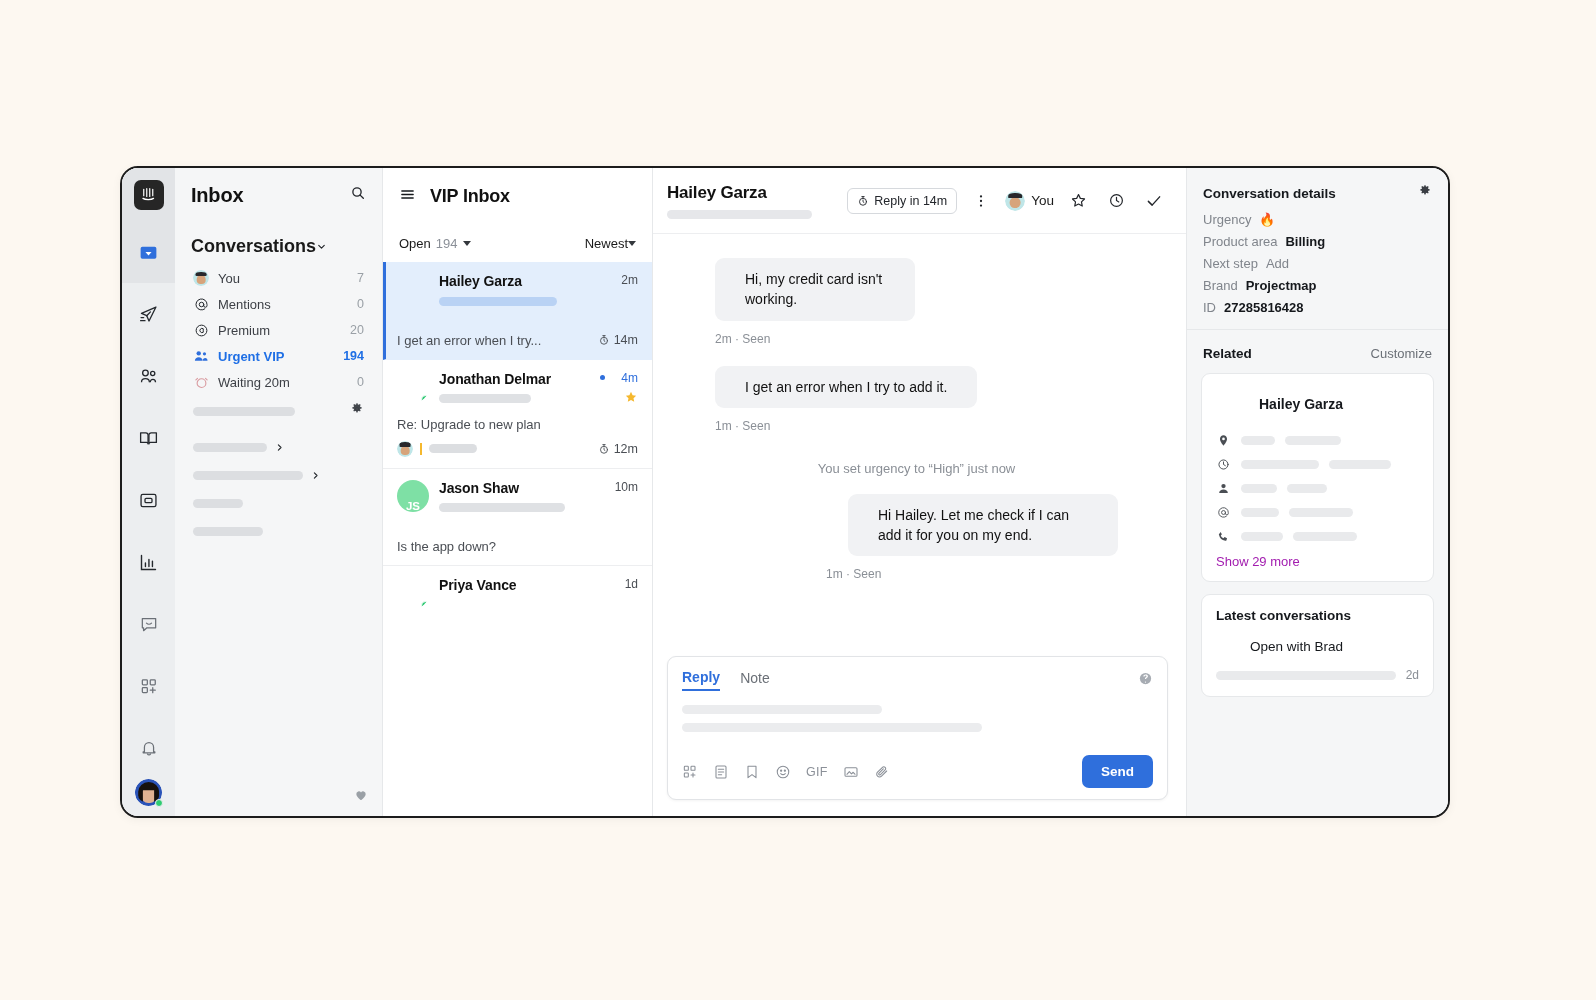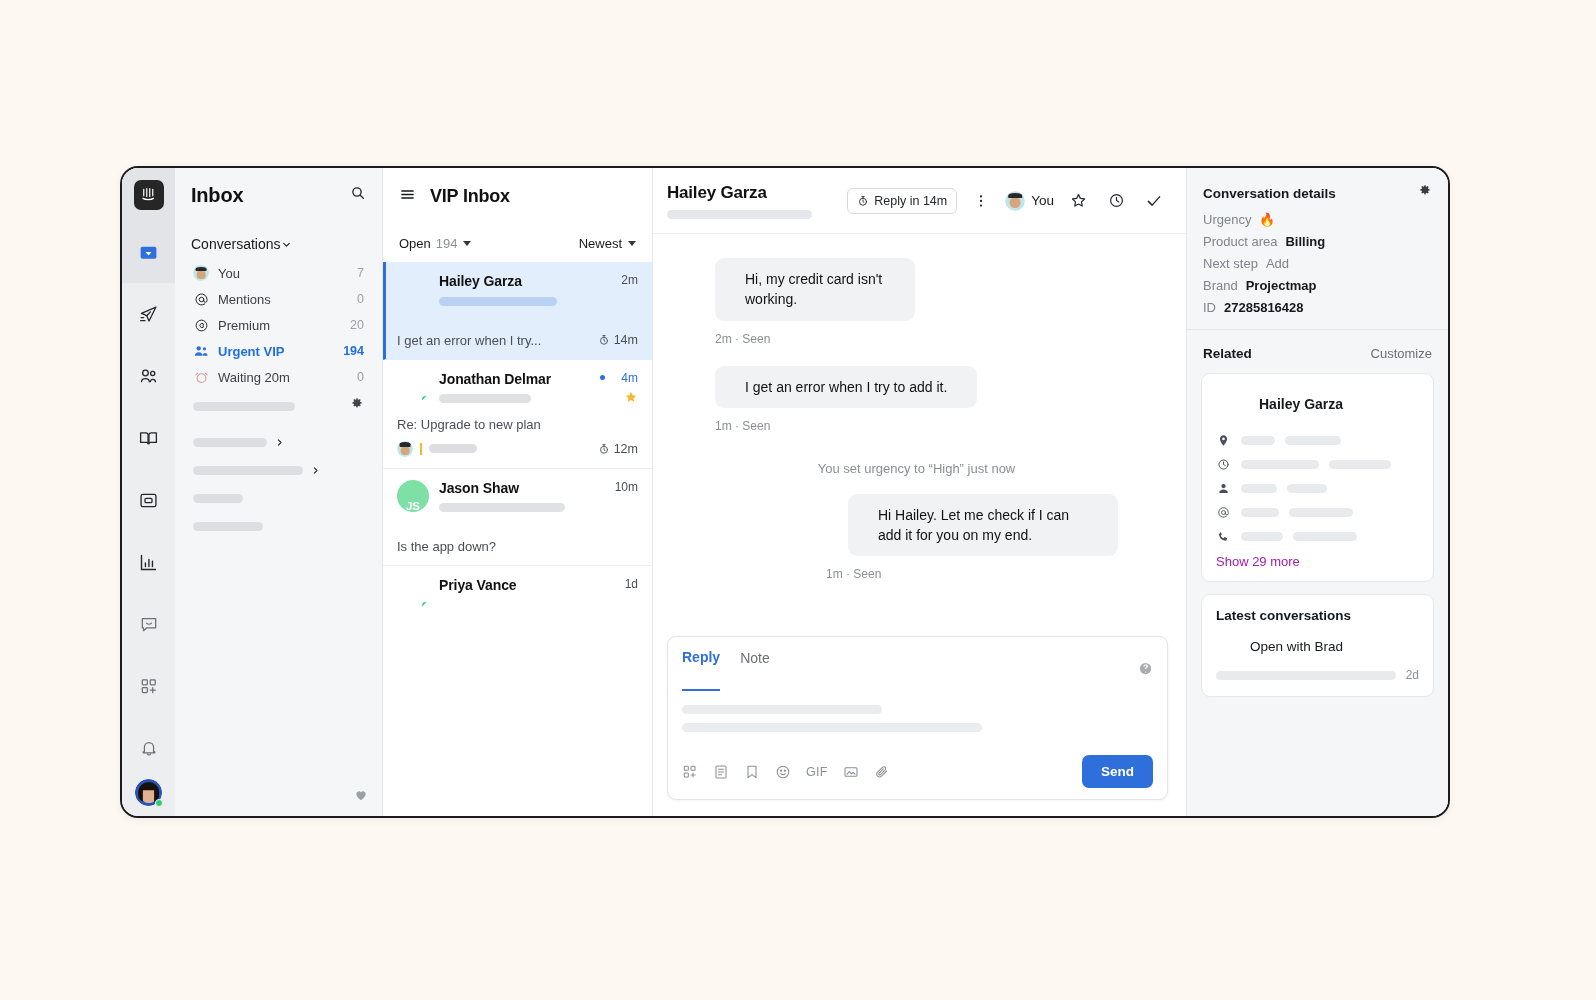--- a/index.html
+++ b/index.html
@@ -81,7 +81,7 @@
   }
   .conv-group-head {
     display: flex; align-items: center; 
-    font-size: 14px; font-weight: 400; color: #1a1a1a;
+    font-size: 18px; font-weight: 700; color: #1a1a1a;
     padding: 4px 6px 8px 6px;
   }
   .nav-row {

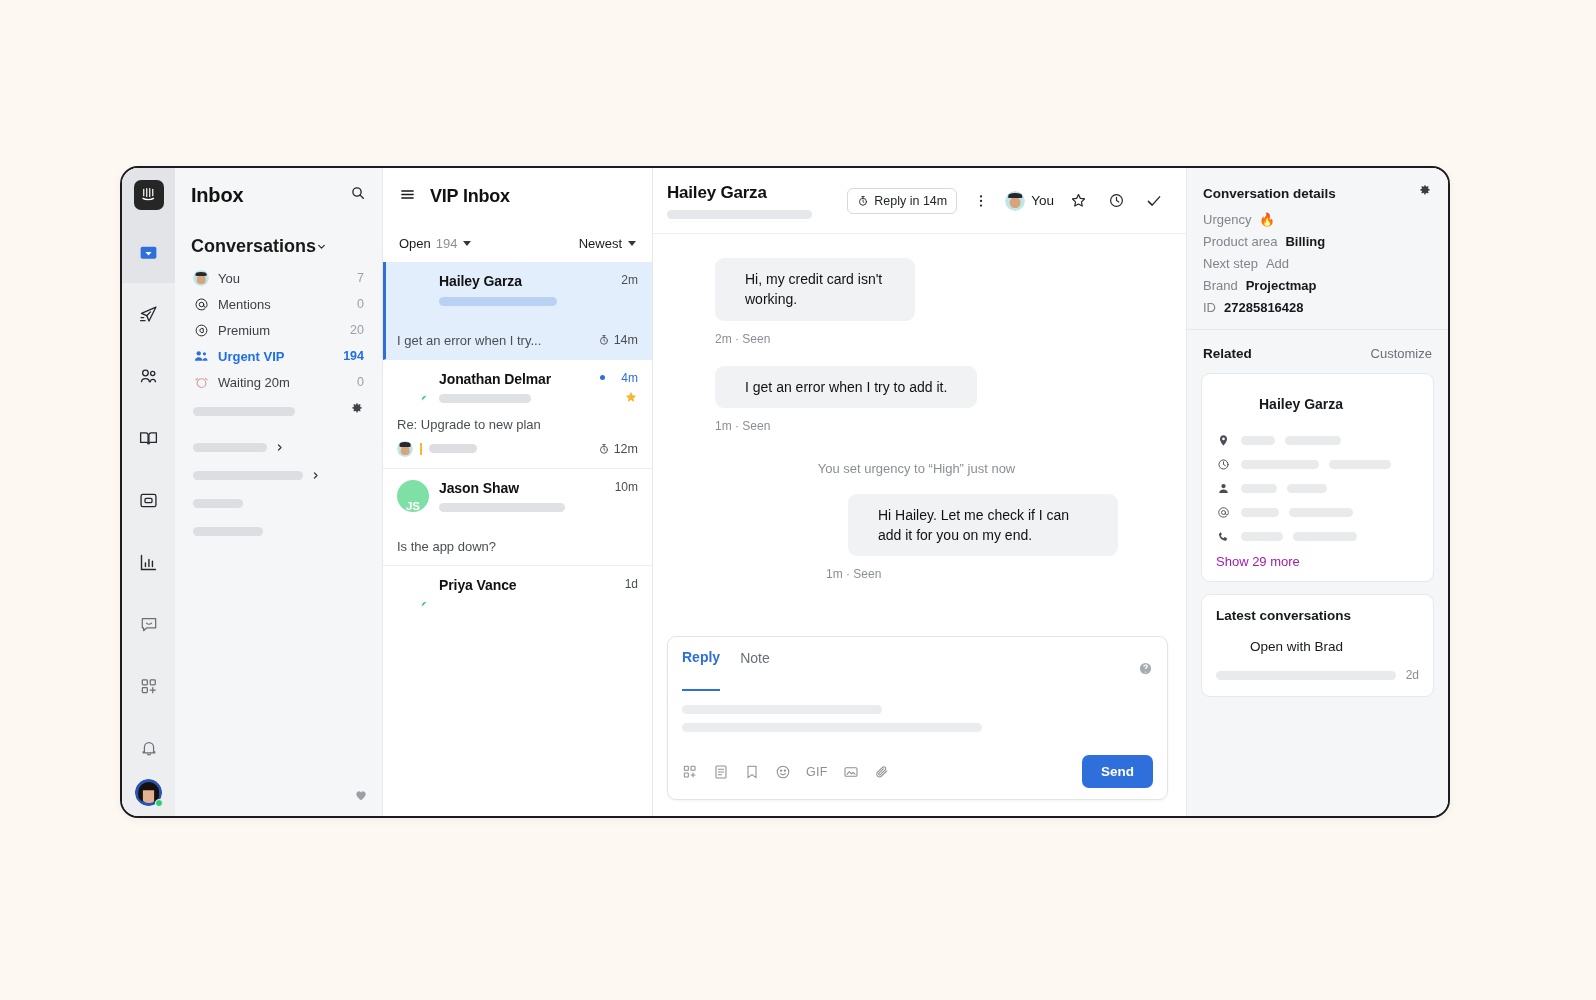--- a/index.html
+++ b/index.html
@@ -122,7 +122,7 @@
   }
   .filter-l { display:flex; align-items:center; gap:5px; cursor:pointer;}
   .filter-l .num { color: #8b9098; }
-  .filter-r { display:flex; align-items:center; gap:6px; cursor:pointer;}
+  .filter-r { display:flex; align-items:center; cursor:pointer;}
   .caret { width:0;height:0;border-left:4px solid transparent;border-right:4px solid transparent;border-top:5px solid #34383d;display:inline-block;}
   .conv-item {
     padding: 11px 14px 11px 14px;

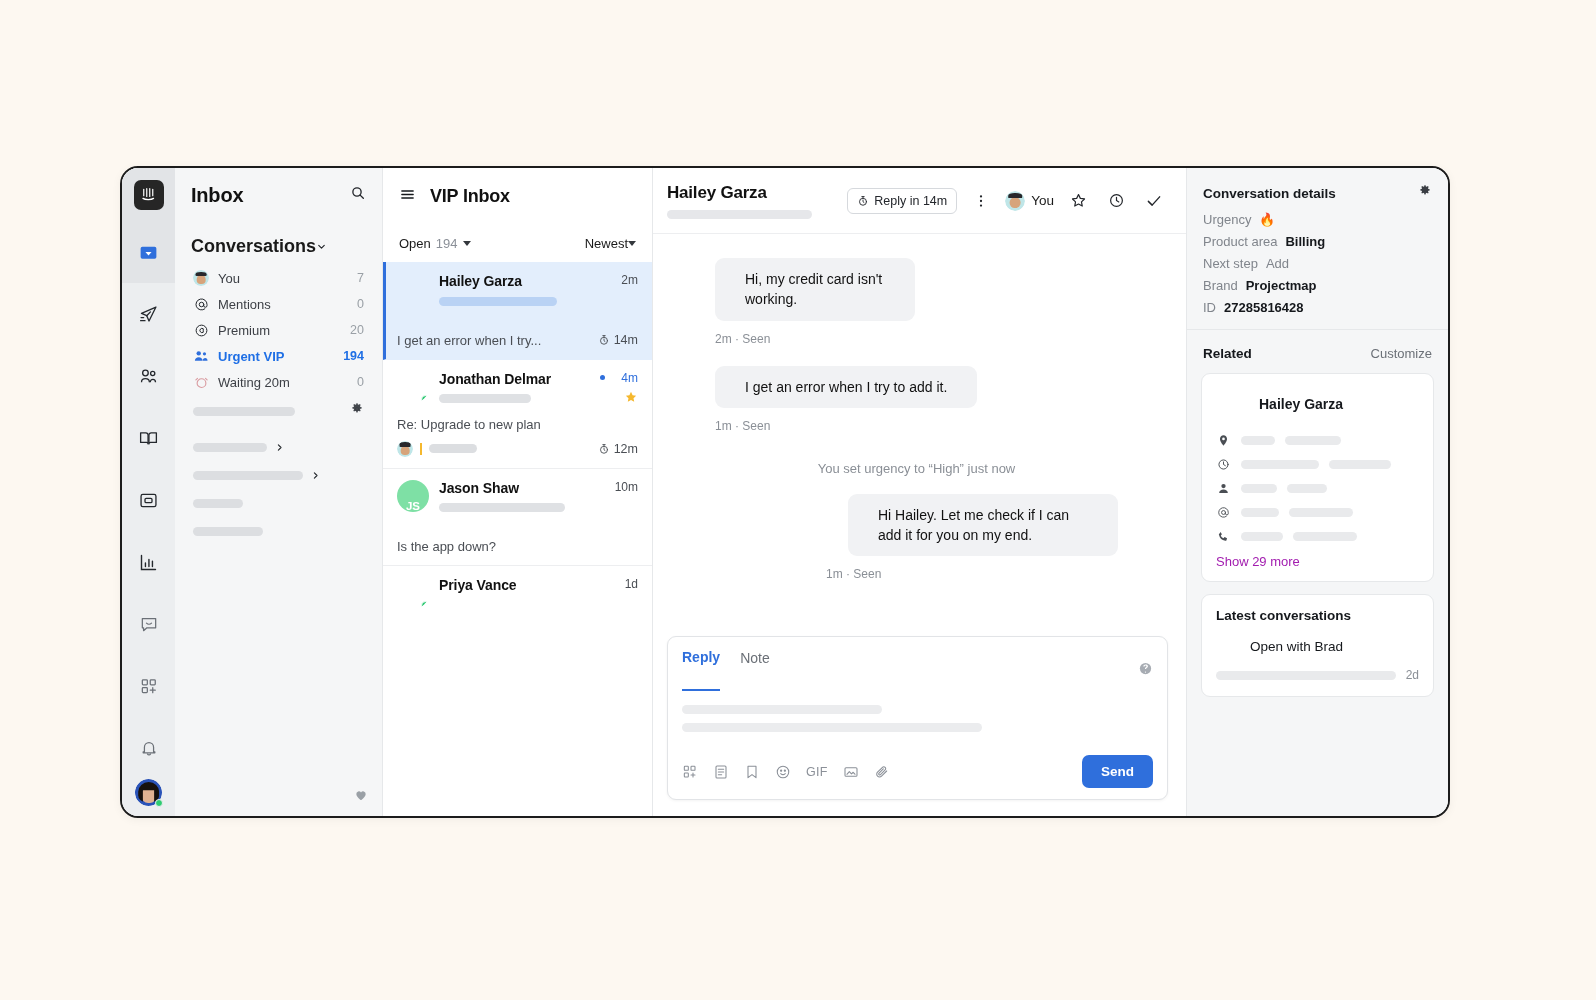--- a/index.html
+++ b/index.html
@@ -208,7 +208,7 @@
     padding: 12px 14px 11px 14px;
   }
   .comp-tabs { display: flex; align-items: center; gap: 20px; position: relative;}
-  .comp-tab { font-size: 14px; color: #6b7077; padding-bottom: 24px; cursor: pointer;}
+  .comp-tab { font-size: 14px; color: #6b7077; padding-bottom: 4px; cursor: pointer;}
   .comp-tab.active { color: #2f6fdc; font-weight: 700; border-bottom: 2.5px solid #2f6fdc; }
   .comp-help { margin-left: auto; cursor:pointer; }
   .comp-body { padding: 14px 0 10px 0; }

